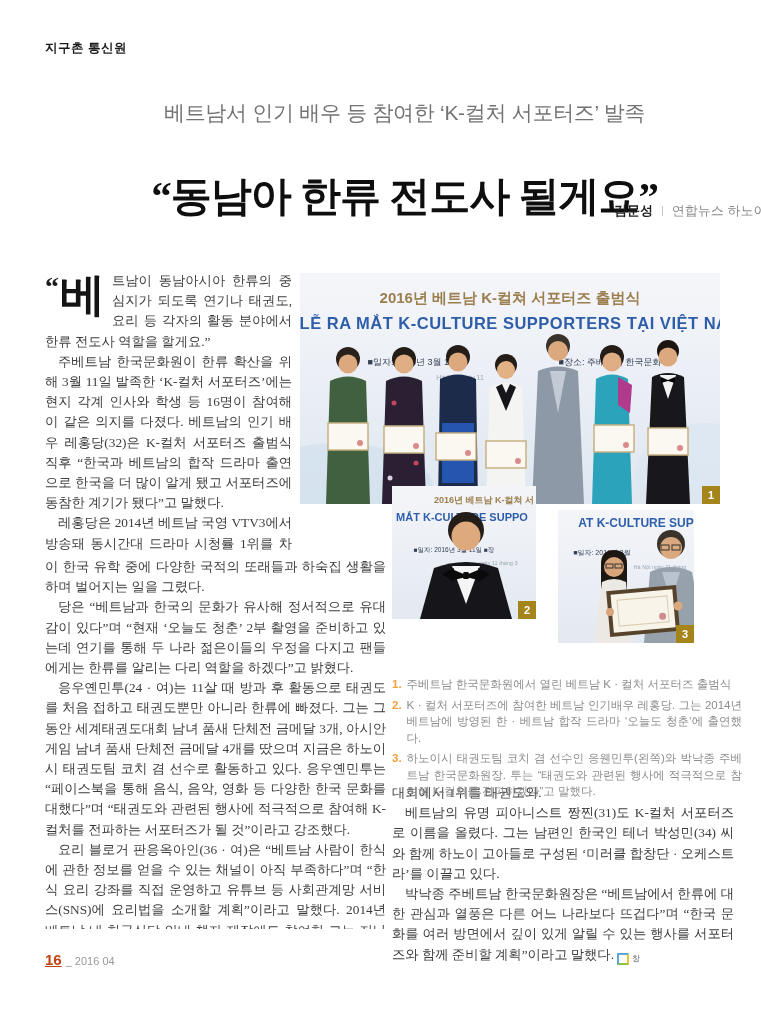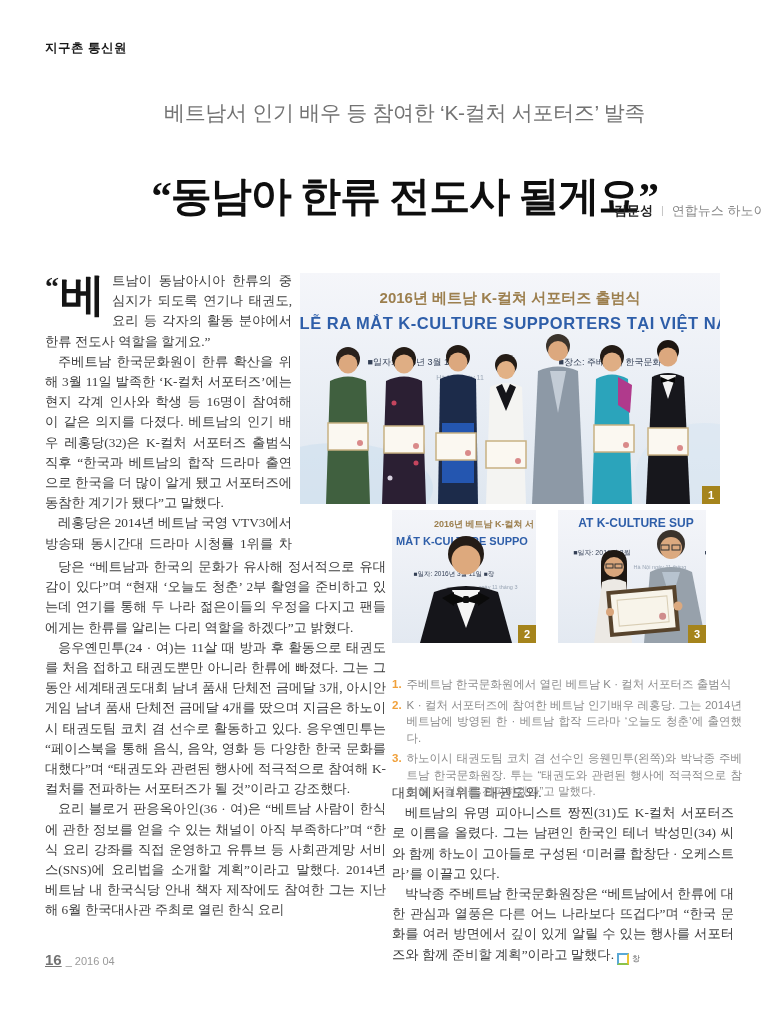--- a/index.html
+++ b/index.html
@@ -50,7 +50,7 @@
 
   .photo { position:absolute; overflow:hidden; background:#a21caf; }
   #photo1 { left:300px; top:273px; width:420px; height:231px; }
-  #photo2 { left:392px; top:510px; width:144px; height:133px; }
+  #photo2 { left:392px; top:486px; width:144px; height:133px; }
   #photo3 { left:558px; top:510px; width:148px; height:133px; }
   .badge {
     position:absolute; right:0; bottom:0; width:18px; height:18px;

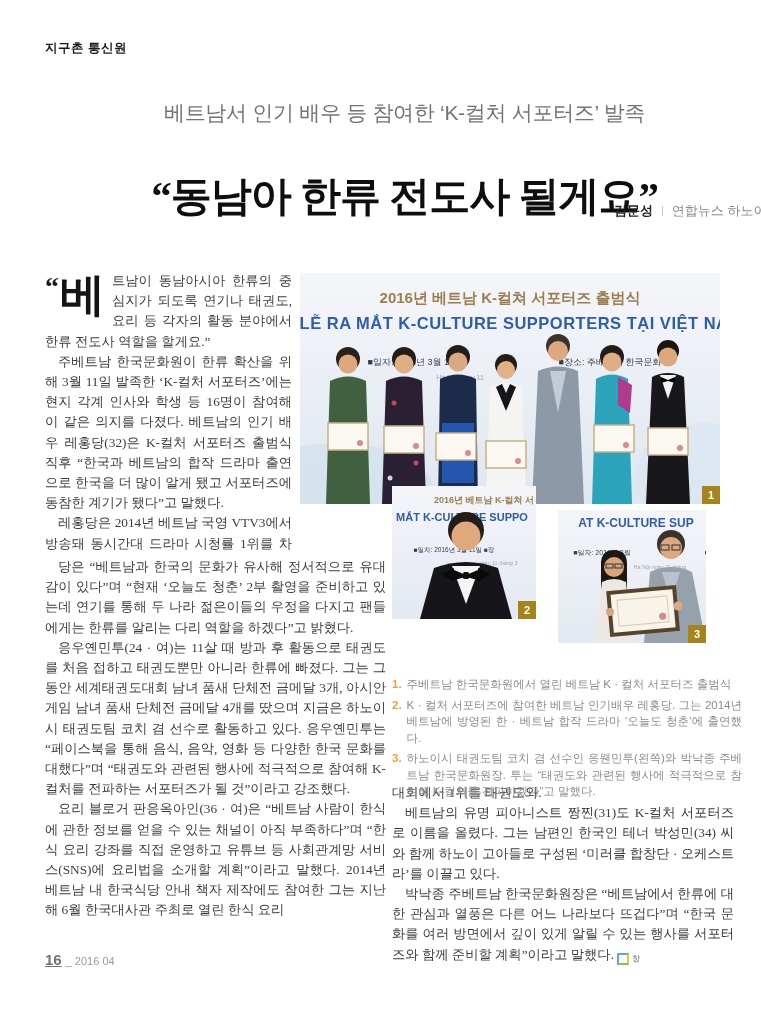--- a/index.html
+++ b/index.html
@@ -51,7 +51,7 @@
   .photo { position:absolute; overflow:hidden; background:#a21caf; }
   #photo1 { left:300px; top:273px; width:420px; height:231px; }
   #photo2 { left:392px; top:486px; width:144px; height:133px; }
-  #photo3 { left:558px; top:510px; width:148px; height:133px; }
+  #photo3 { left:558px; top:510px; width:136px; height:133px; }
   .badge {
     position:absolute; right:0; bottom:0; width:18px; height:18px;
     background:#a5841c; color:#fff; font-size:11px; font-weight:bold;

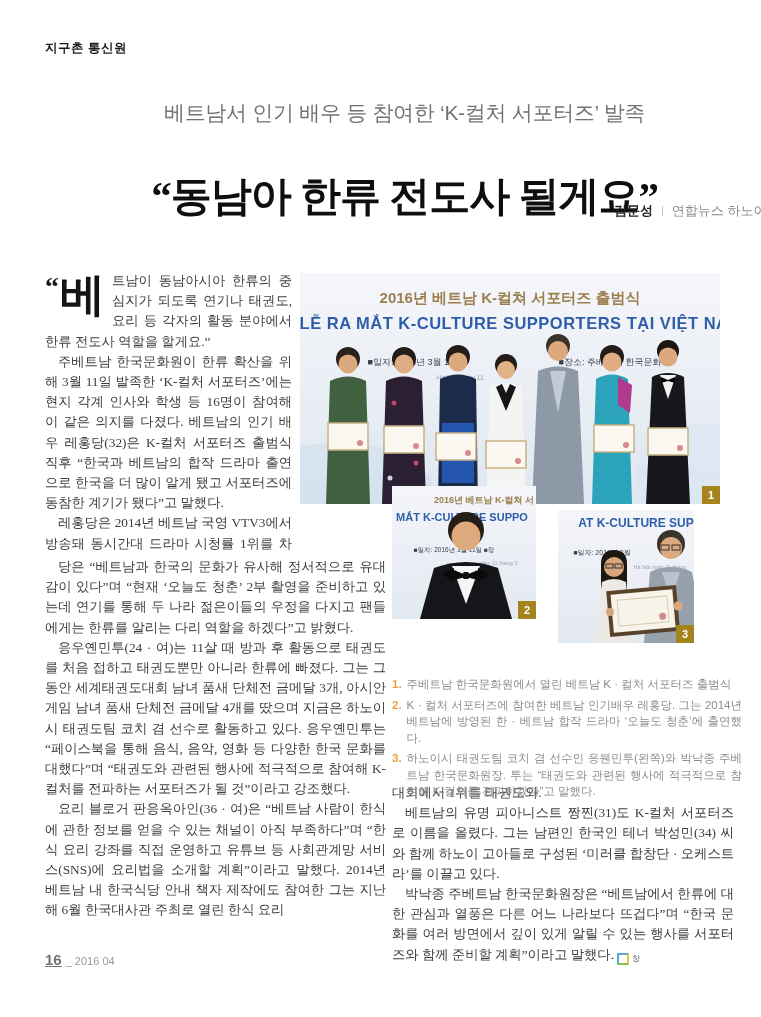--- a/index.html
+++ b/index.html
@@ -96,6 +96,7 @@
   </div>
 
   <div class="body-text" id="zoneB">
+    <p>이 한국 유학 중에 다양한 국적의 또래들과 하숙집 생활을 하며 벌어지는 일을 그렸다.</p>
     <p class="indent">당은 “베트남과 한국의 문화가 유사해 정서적으로 유대감이 있다”며 “현재 ‘오늘도 청춘’ 2부 촬영을 준비하고 있는데 연기를 통해 두 나라 젊은이들의 우정을 다지고 팬들에게는 한류를 알리는 다리 역할을 하겠다”고 밝혔다.</p>
     <p class="indent">응우옌민투(24 · 여)는 11살 때 방과 후 활동으로 태권도를 처음 접하고 태권도뿐만 아니라 한류에 빠졌다. 그는 그동안 세계태권도대회 남녀 품새 단체전 금메달 3개, 아시안게임 남녀 품새 단체전 금메달 4개를 땄으며 지금은 하노이시 태권도팀 코치 겸 선수로 활동하고 있다. 응우옌민투는 “페이스북을 통해 음식, 음악, 영화 등 다양한 한국 문화를 대했다”며 “태권도와 관련된 행사에 적극적으로 참여해 K-컬처를 전파하는 서포터즈가 될 것”이라고 강조했다.</p>
     <p class="indent">요리 블로거 판응옥아인(36 · 여)은 “베트남 사람이 한식에 관한 정보를 얻을 수 있는 채널이 아직 부족하다”며 “한식 요리 강좌를 직접 운영하고 유튜브 등 사회관계망 서비스(SNS)에 요리법을 소개할 계획”이라고 말했다. 2014년 베트남 내 한국식당 안내 책자 제작에도 참여한 그는 지난해 6월 한국대사관 주최로 열린 한식 요리</p>

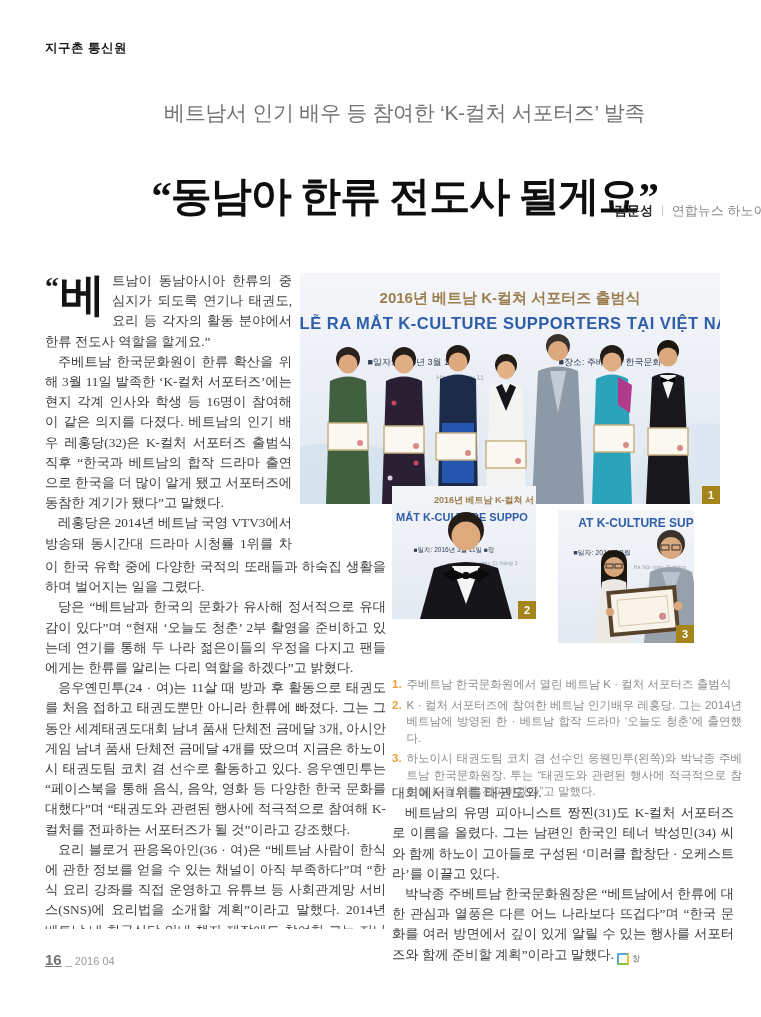--- a/index.html
+++ b/index.html
@@ -74,7 +74,7 @@
   }
 
   .footer { position:absolute; left:45px; top:951px; font-size:11px; color:#9a9a9a; }
-  .footer .pagenum { font-size:15px; font-weight:bold; color:#737373; margin-right:4px;text-decoration:underline; }
+  .footer .pagenum { font-size:15px; font-weight:bold; color:#c2410c; margin-right:4px;text-decoration:underline; }
 </style>
 </head>
 <body>

